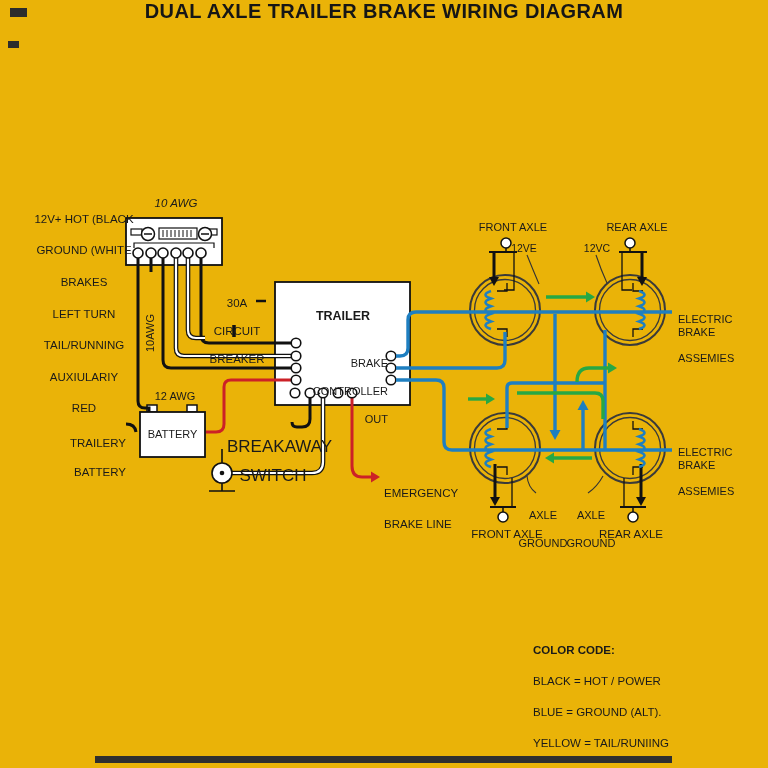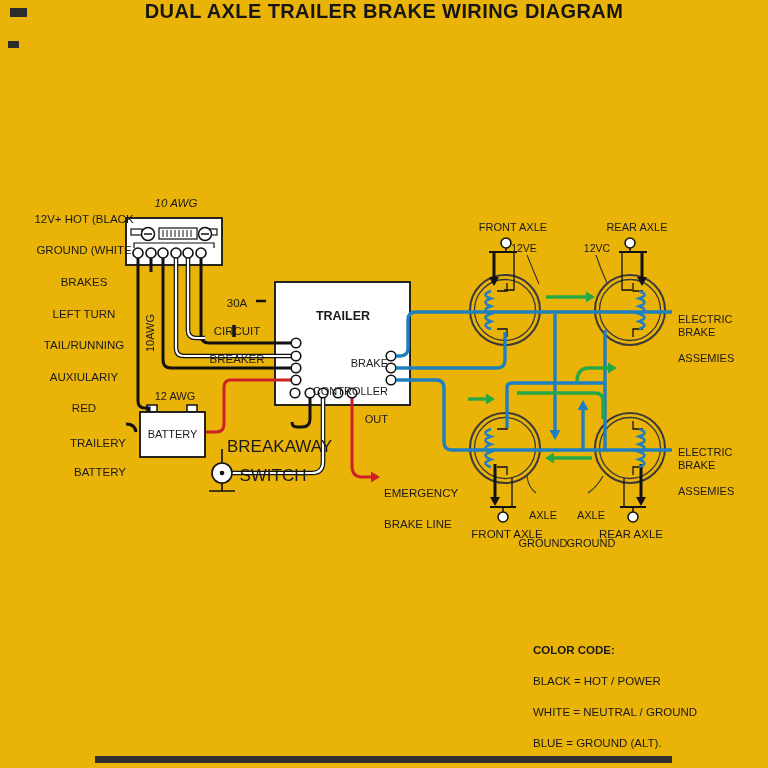--- a/index.html
+++ b/index.html
@@ -269,7 +269,6 @@
 <div class="lbl cc" style="left:533px;top:627px;width:225px;">
   <div class="h">COLOR CODE:</div>
   <div>BLACK = HOT / POWER</div>
-  <div>WHITE = NEUTRAL / GROUND</div>
   <div>BLUE = GROUND (ALT).</div>
   <div>YELLOW = TAIL/RUNIING</div>
   

